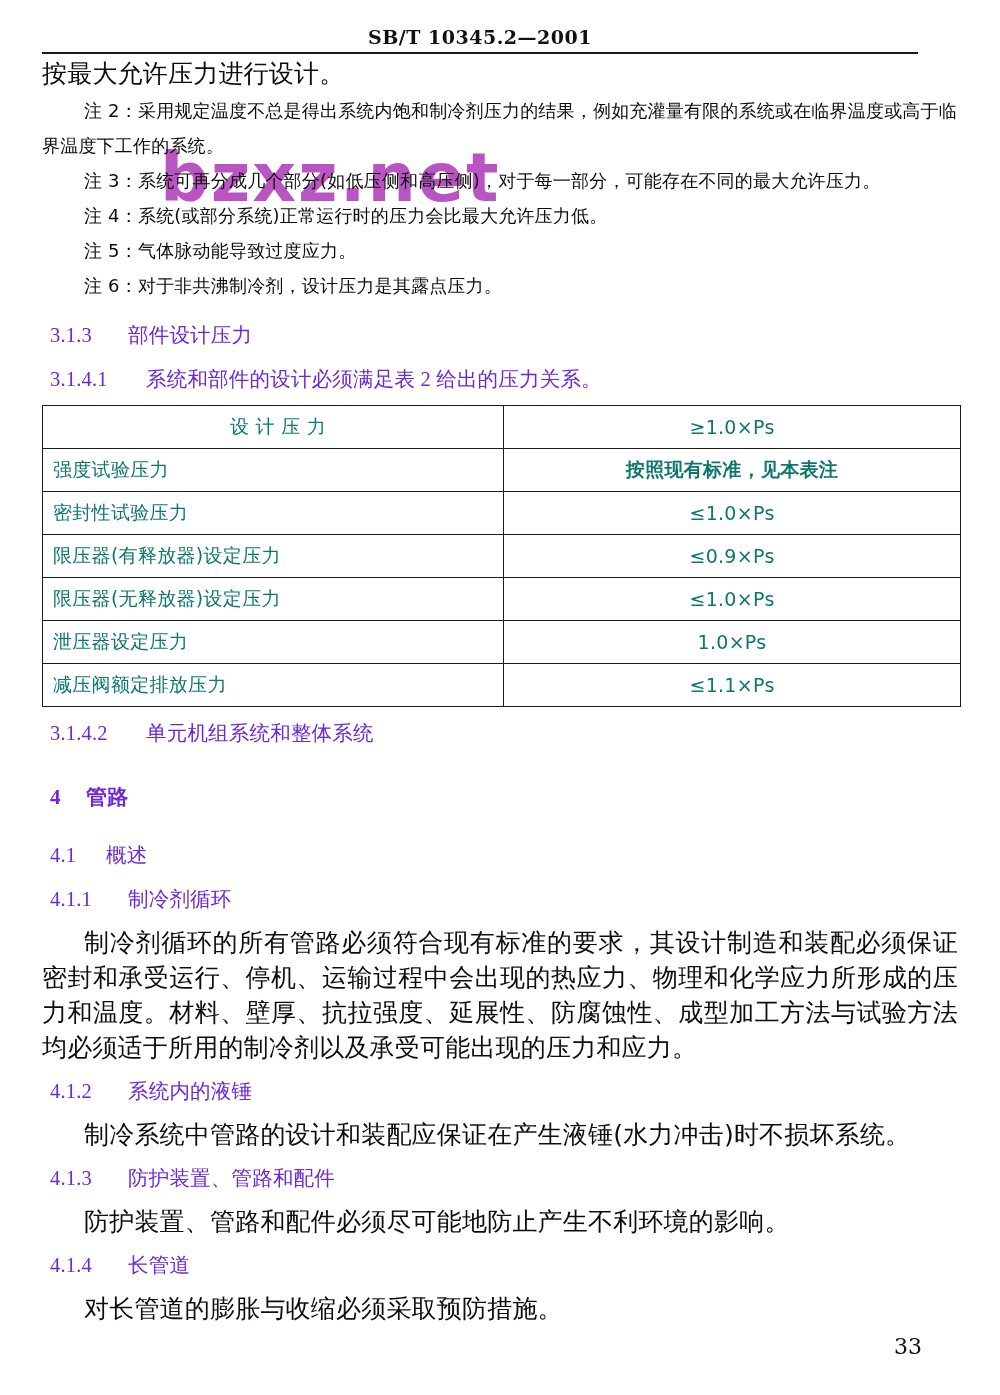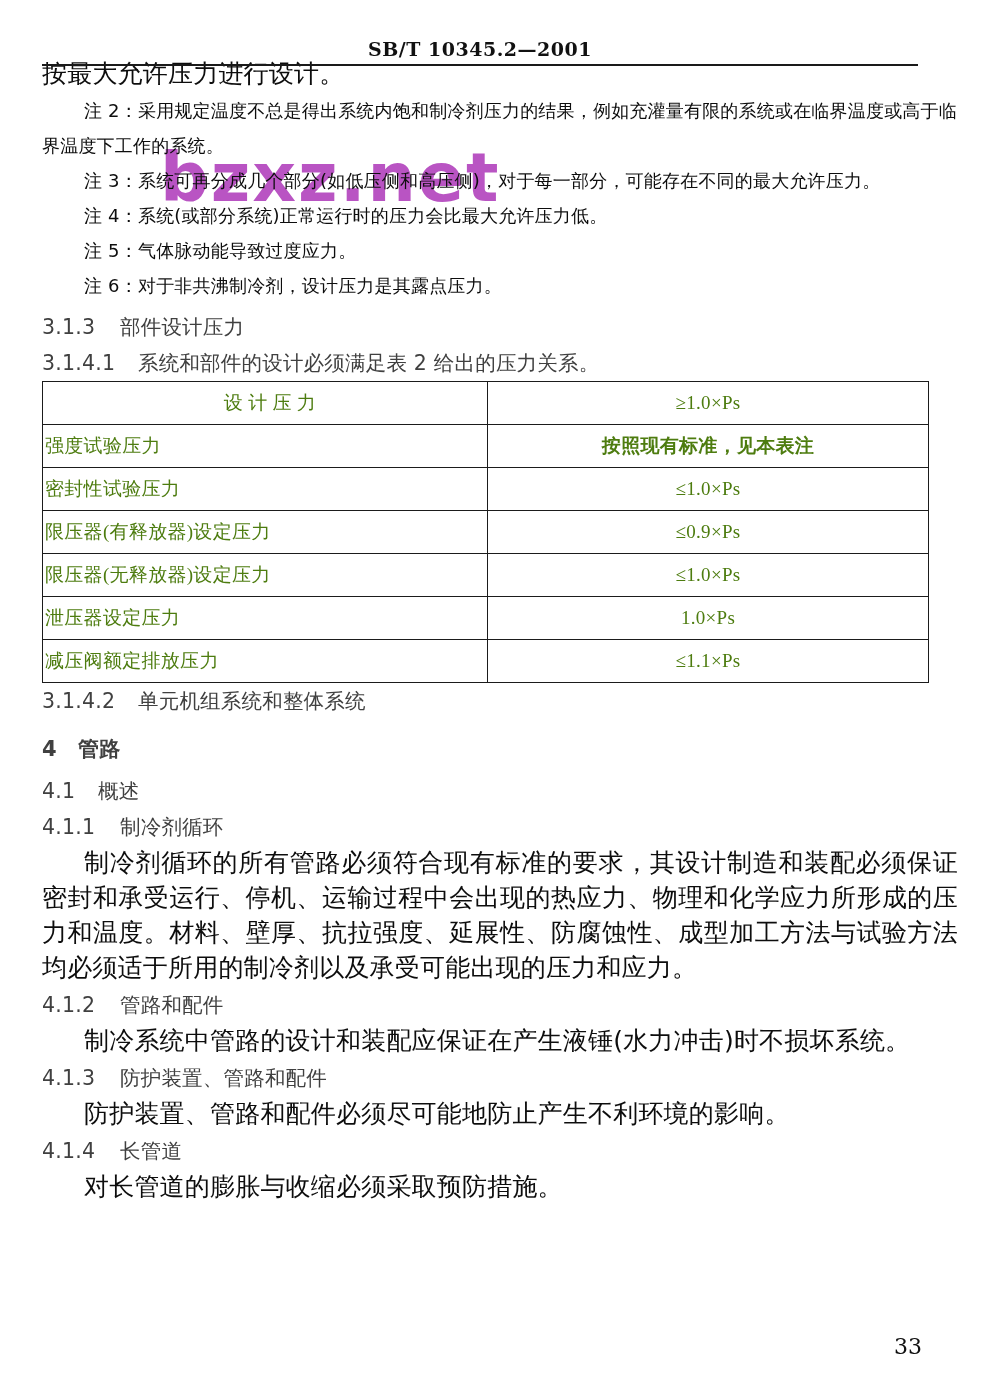--- a/index.html
+++ b/index.html
@@ -42,7 +42,7 @@
   .header {
     position: absolute;
     left: 42px;
-    top: 38px;
+    top: 26px;
     width: 876px;
     z-index: 2;
   }

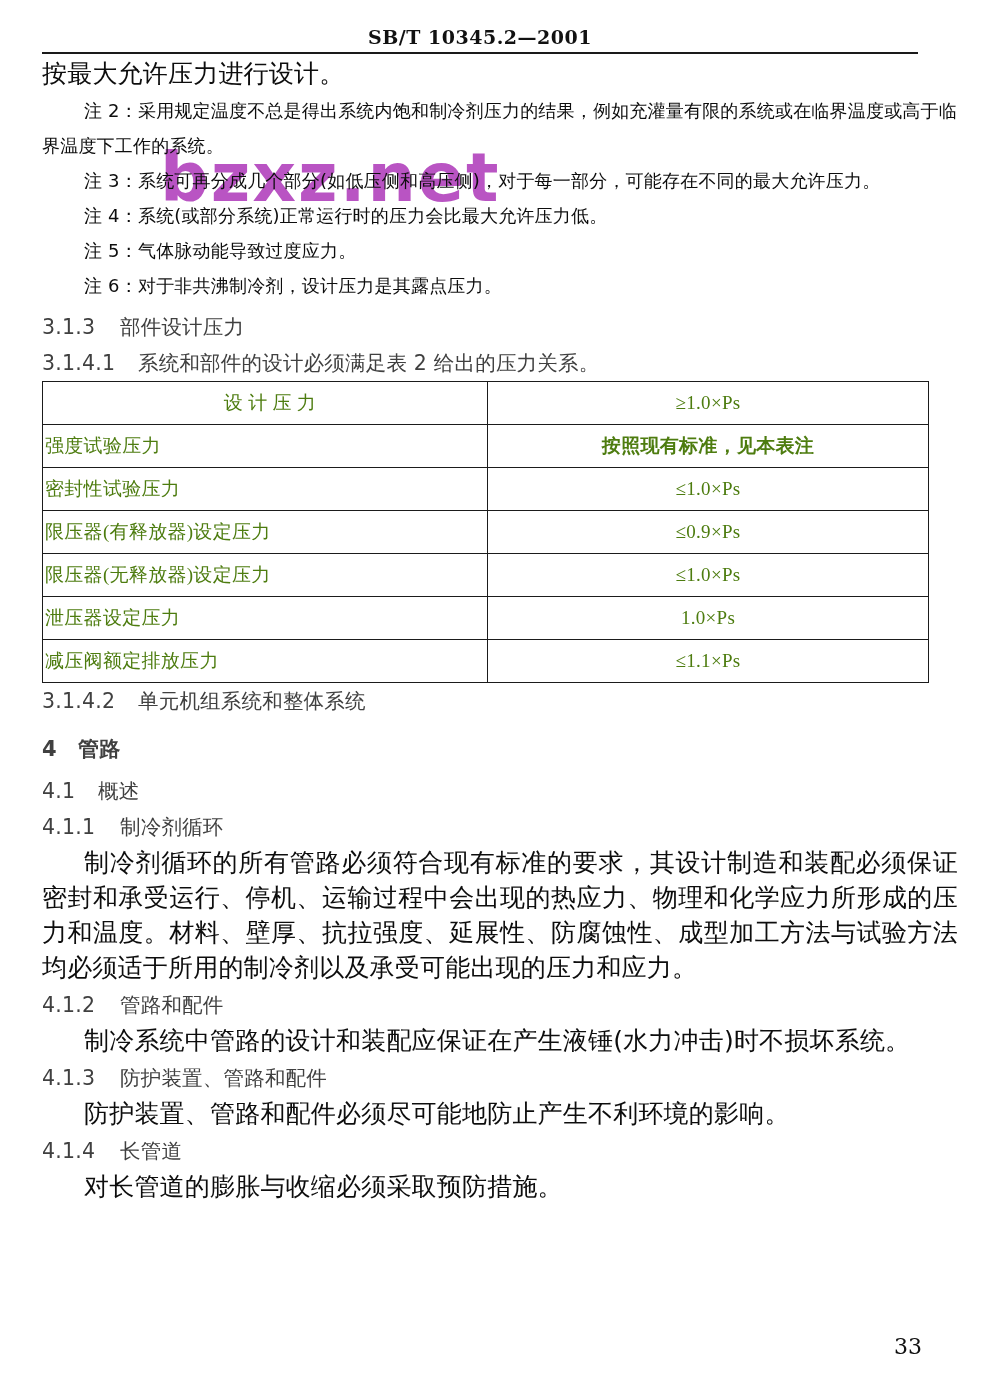--- a/index.html
+++ b/index.html
@@ -91,9 +91,10 @@
   .heading {
     font-size: 20.5px;
     line-height: 36px;
-    color: #404040;
-    margin: 0;
+    color: #6d28d9;
+    margin: 8px;
     letter-spacing: 0.2px;
+    font-family: Liberation Serif, serif;
   }
   .heading .num {
     display: inline-block;

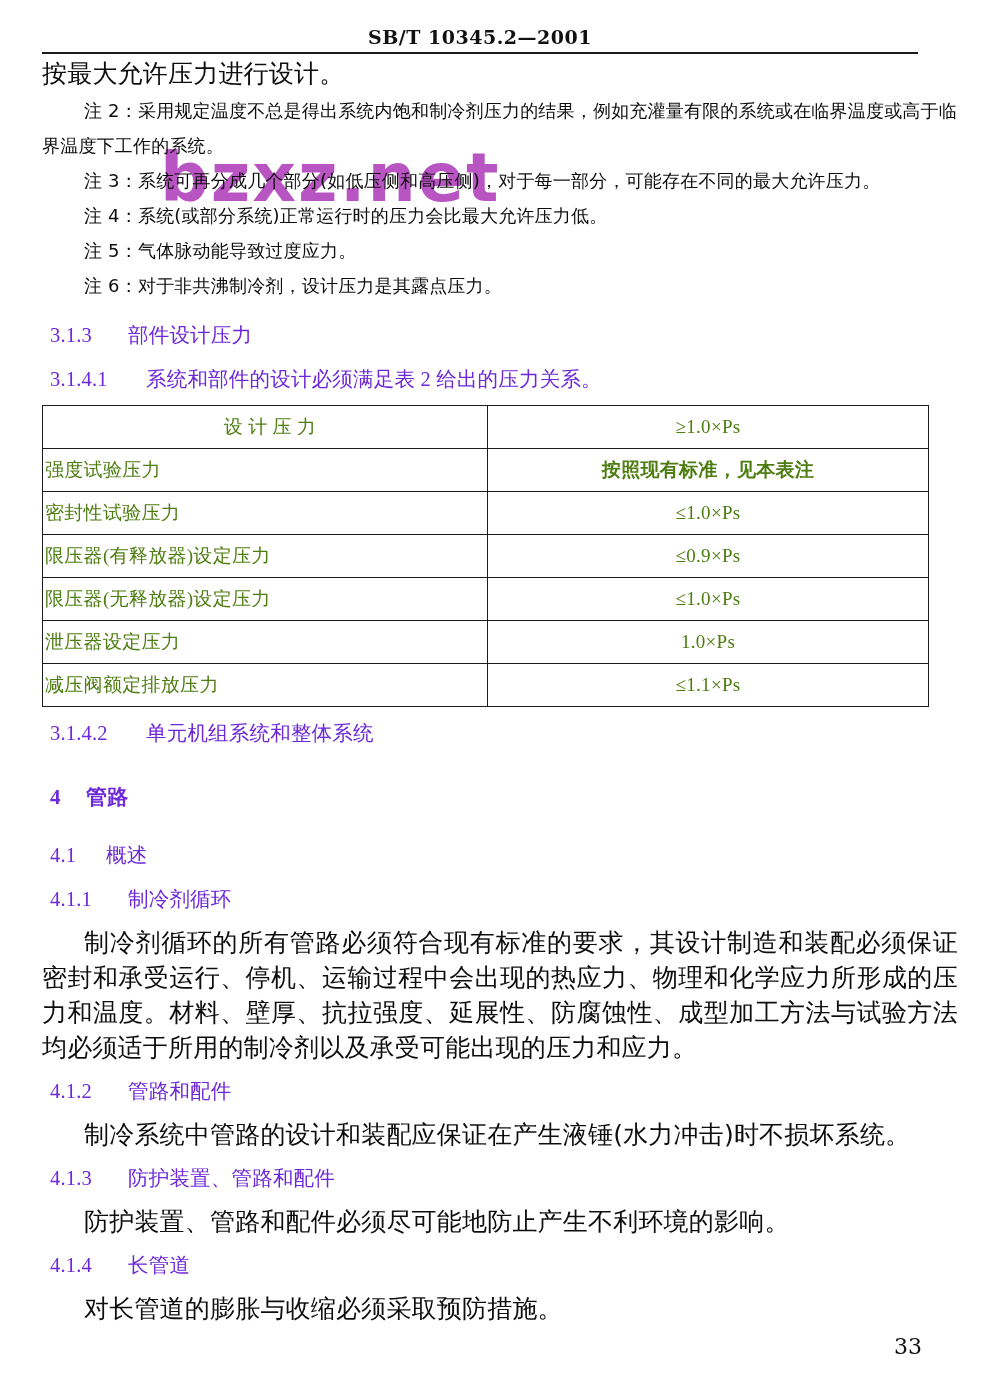--- a/index.html
+++ b/index.html
@@ -143,10 +143,9 @@
     border: 1.6px solid #1b1b1b;
     height: 38px;
     font-size: 19px;
-    color: #4d7c0f;
-    padding: 2px 2px;
+    color: #0f766e;
+    padding: 2px 10px;
     letter-spacing: 0.3px;
-    font-family: Liberation Serif, serif;
   }
   td.col-label { width: 440px; }
   td.col-value { width: 436px; text-align: center; }

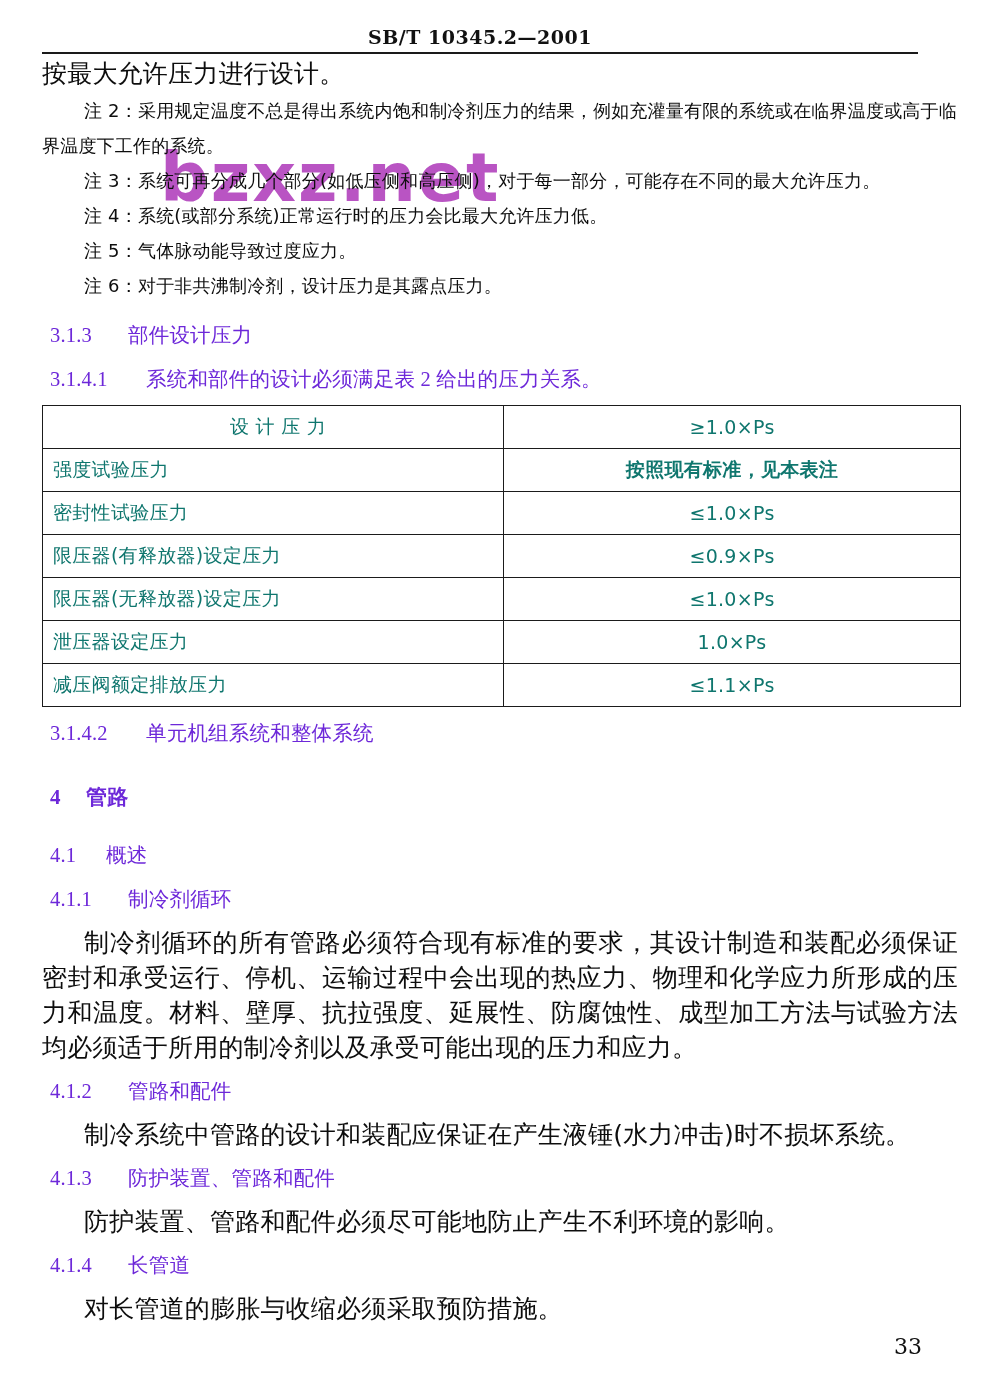--- a/index.html
+++ b/index.html
@@ -243,7 +243,7 @@
     <p class="heading"><span class="num">4.1.1</span><span>制冷剂循环</span></p>
     <p class="para indent">制冷剂循环的所有管路必须符合现有标准的要求，其设计制造和装配必须保证密封和承受运行、停机、运输过程中会出现的热应力、物理和化学应力所形成的压力和温度。材料、壁厚、抗拉强度、延展性、防腐蚀性、成型加工方法与试验方法均必须适于所用的制冷剂以及承受可能出现的压力和应力。</p>
 
-    <p class="heading"><span class="num">4.1.2</span><span>管路和配件</span></p>
+    <p class="heading"><span class="num">4.1.2</span><span>系统内的液锤</span></p>
     <p class="para indent">制冷系统中管路的设计和装配应保证在产生液锤(水力冲击)时不损坏系统。</p>
 
     <p class="heading"><span class="num">4.1.3</span><span>防护装置、管路和配件</span></p>

